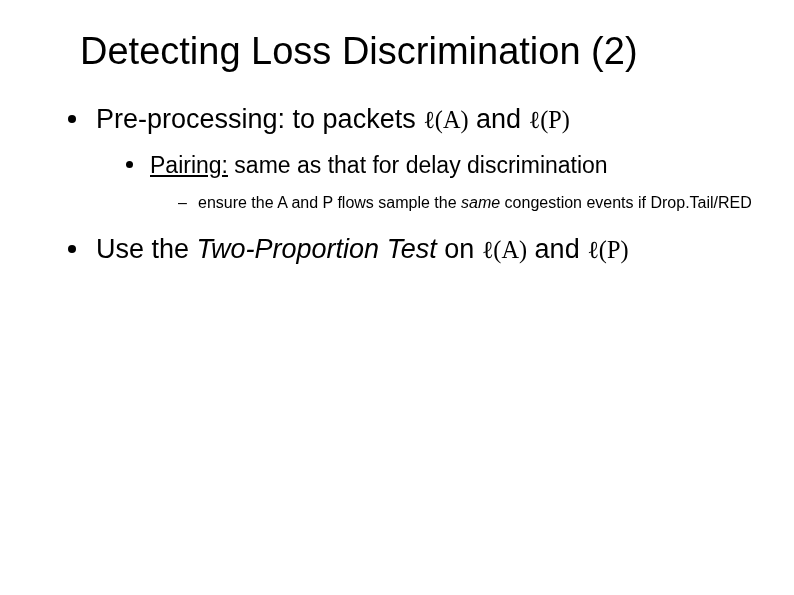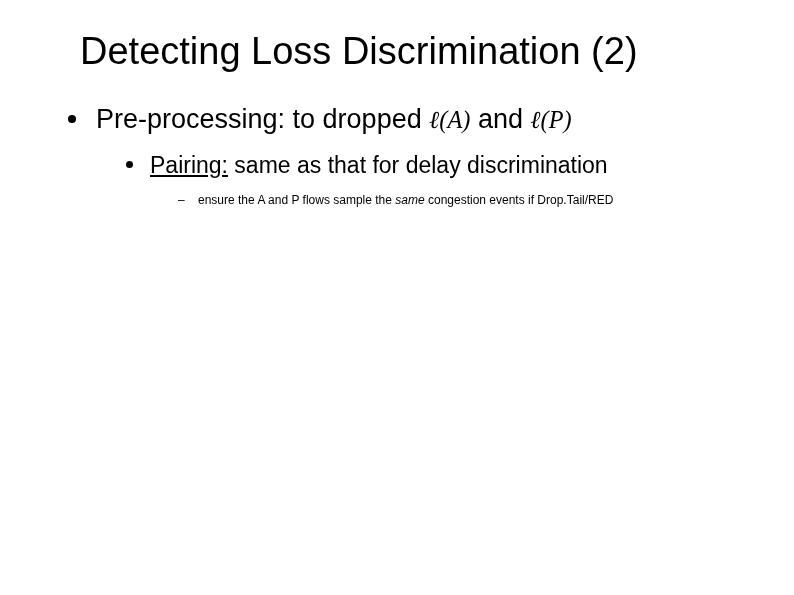--- a/index.html
+++ b/index.html
@@ -101,7 +101,7 @@
   <ul class="level1">
 
     <li>
-      <span>Pre-processing: to dropped </span>
+      <span>Pre-processing: to packets </span>
       <span class="math">ℓ(A)</span>
       <span> and </span>
       <span class="math">ℓ(P)</span>

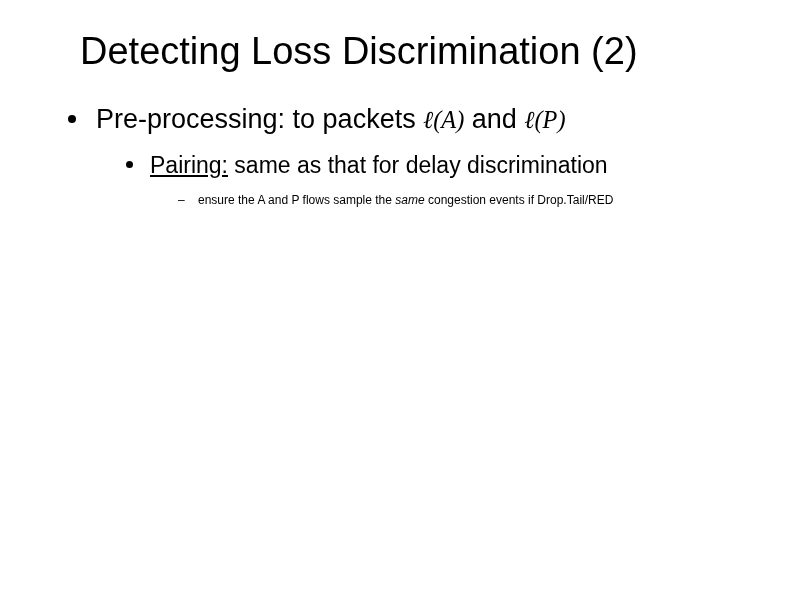--- a/index.html
+++ b/index.html
@@ -88,7 +88,6 @@
   .italic { font-style: italic; }
   .math {
     font-family: "Times New Roman", Times, serif;
-    font-style: italic;
     font-size: 0.9em;
   }
 </style>

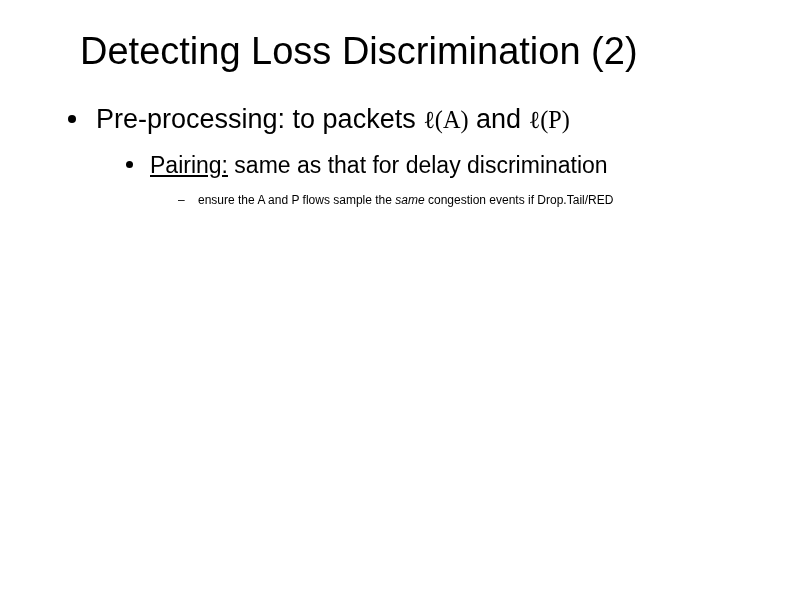--- a/index.html
+++ b/index.html
@@ -74,7 +74,7 @@
   ul.level3 > li {
     position: relative;
     padding-left: 20px;
-    font-size: 12px;
+    font-size: 16px;
     line-height: 1.25;
     margin-bottom: 8px;
   }

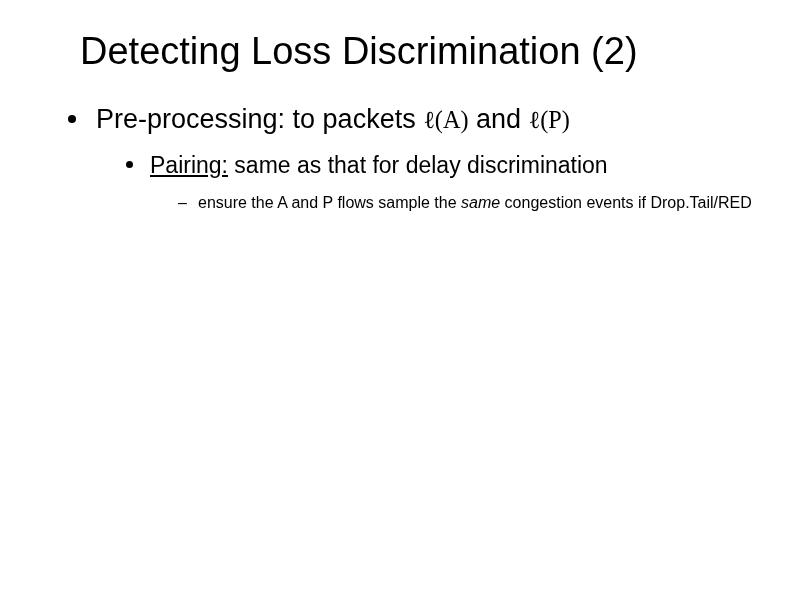--- a/index.html
+++ b/index.html
@@ -118,6 +118,9 @@
       </ul>
     </li>
 
+    <li>
+      <span>Use the </span><span class="italic">Two-Proportion Test</span><span> on </span><span class="math">ℓ(A)</span><span> and </span><span class="math">ℓ(P)</span>
+    </li>
 
 
   </ul>

